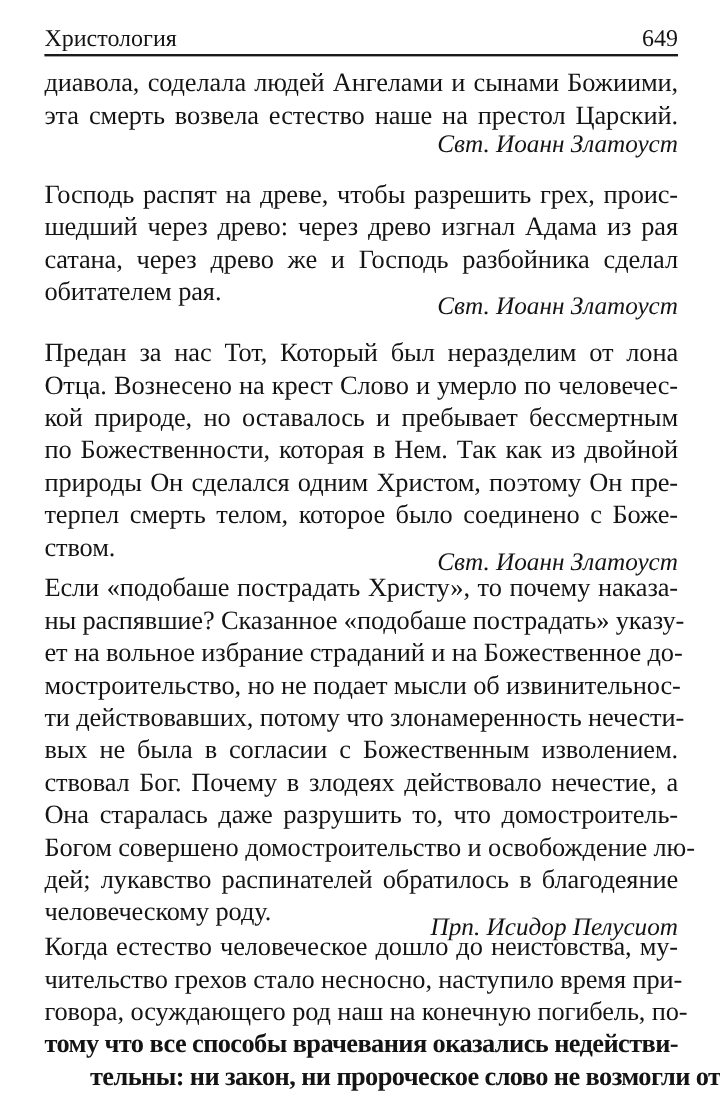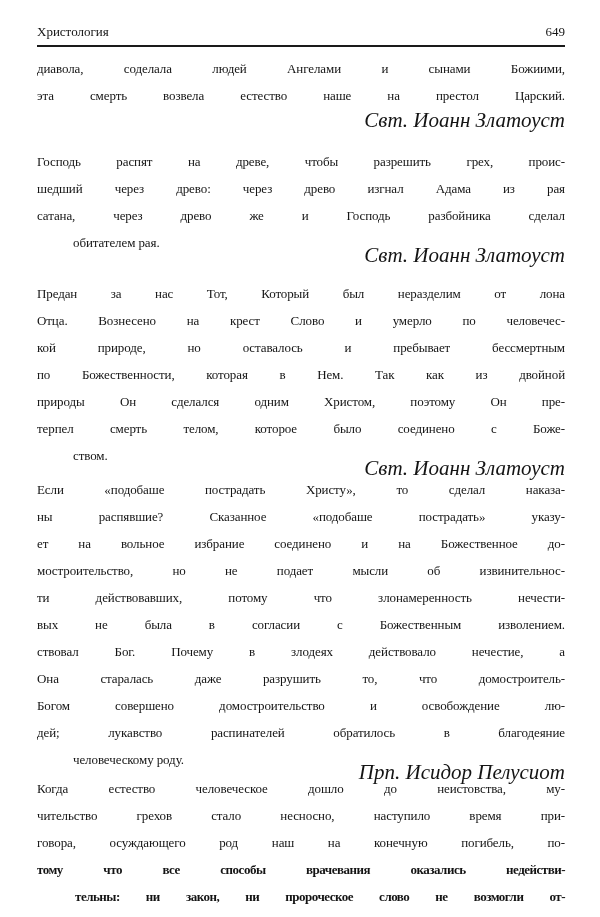--- a/index.html
+++ b/index.html
@@ -28,7 +28,7 @@
     width: 528px;
     height: 26px;
     border-bottom: 2px solid #1a1a1a;
-    font-size: 13px;
+    font-size: 20px;
     line-height: 22px;
   }
   .running-head .title {

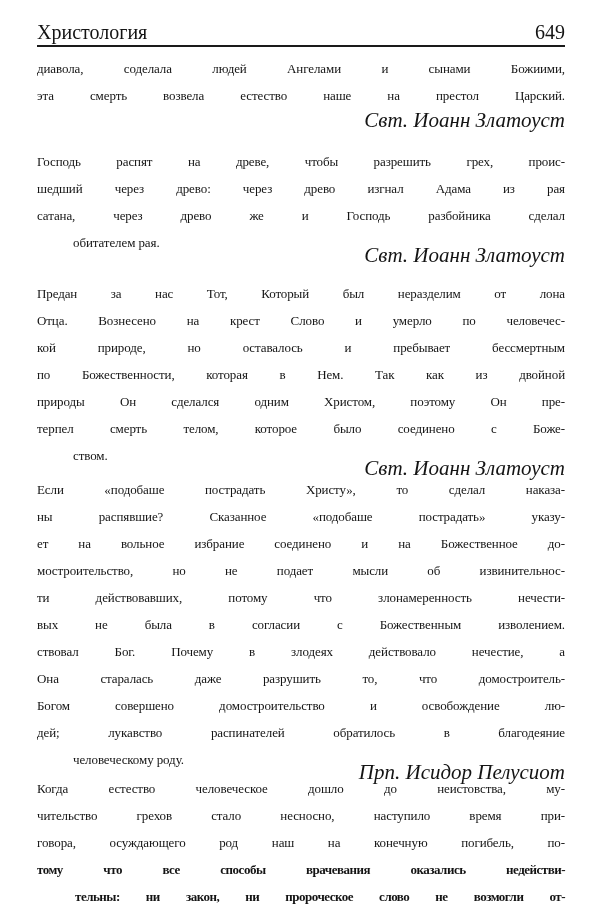--- a/index.html
+++ b/index.html
@@ -50,7 +50,7 @@
     display: block;
     height: 27px;
     line-height: 27px;
-    font-size: 13px;
+    font-size: 22px;
     white-space: nowrap;
     text-align: justify;
     text-align-last: justify;

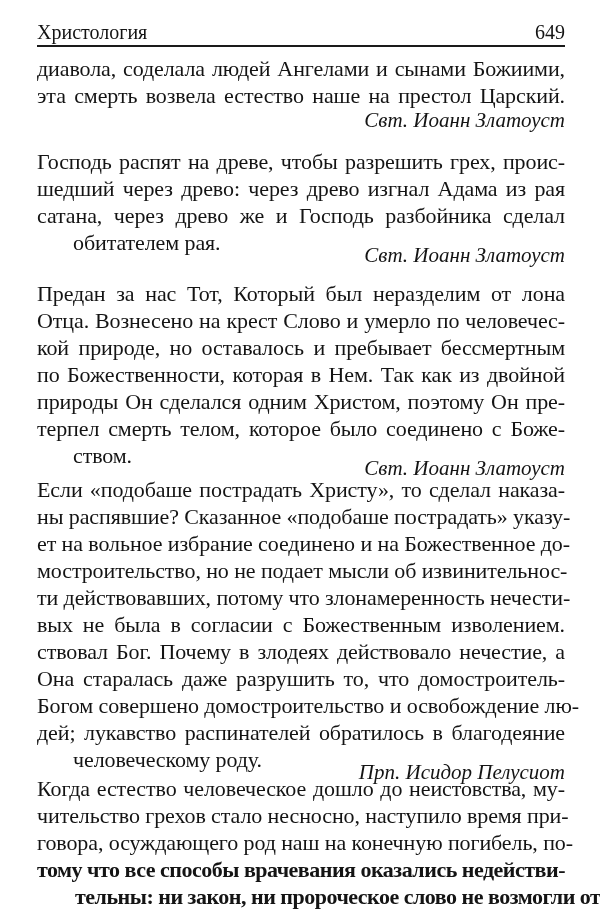--- a/index.html
+++ b/index.html
@@ -58,7 +58,6 @@
   }
   .line.last {
     text-align-last: left;
-    margin-left: 36px;
   }
   .attribution {
     display: block;

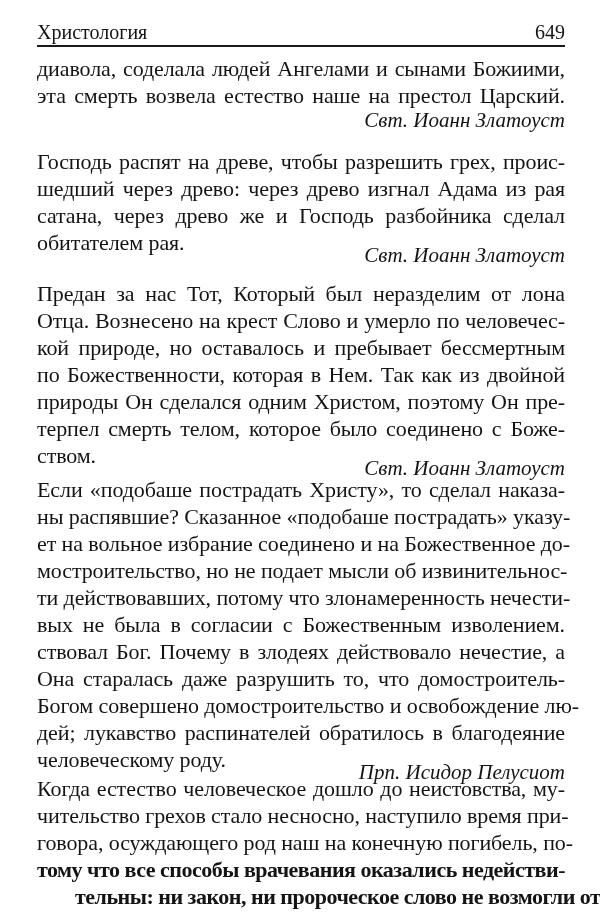--- a/index.html
+++ b/index.html
@@ -104,7 +104,7 @@
   </div>
 
   <div class="quote" style="top:476px;">
-    <span class="line">Если «подобаше пострадать Христу», то сделал наказа-</span>
+    <span class="line">Если «подобаше пострадать Христу», то почему наказа-</span>
     <span class="line">ны распявшие? Сказанное «подобаше пострадать» указу-</span>
     <span class="line">ет на вольное избрание соединено и на Божественное до-</span>
     <span class="line">мостроительство, но не подает мысли об извинительнос-</span>

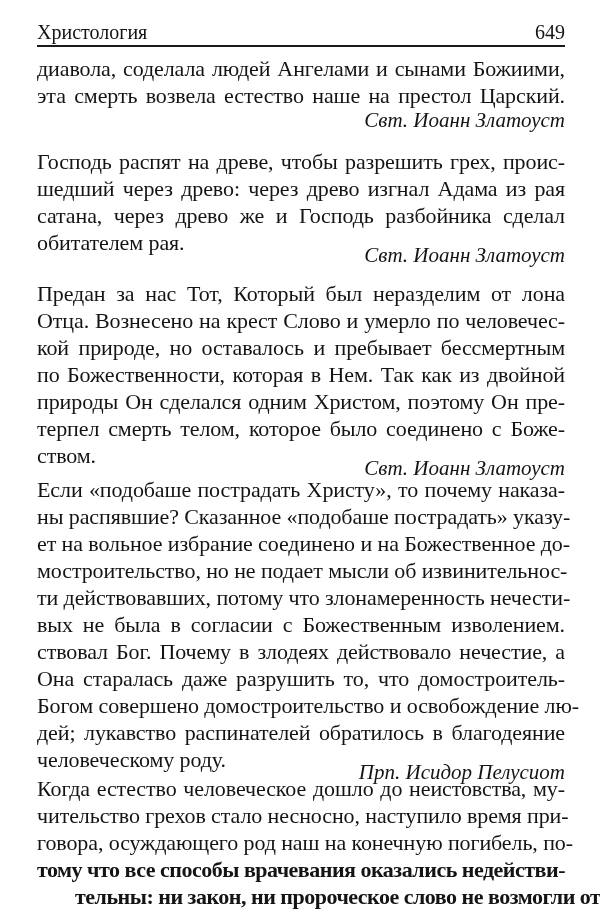--- a/index.html
+++ b/index.html
@@ -106,7 +106,7 @@
   <div class="quote" style="top:476px;">
     <span class="line">Если «подобаше пострадать Христу», то почему наказа-</span>
     <span class="line">ны распявшие? Сказанное «подобаше пострадать» указу-</span>
-    <span class="line">ет на вольное избрание соединено и на Божественное до-</span>
+    <span class="line">ет на вольное избрание страданий и на Божественное до-</span>
     <span class="line">мостроительство, но не подает мысли об извинительнос-</span>
     <span class="line">ти действовавших, потому что злонамеренность нечести-</span>
     <span class="line">вых не была в согласии с Божественным изволением.</span>

